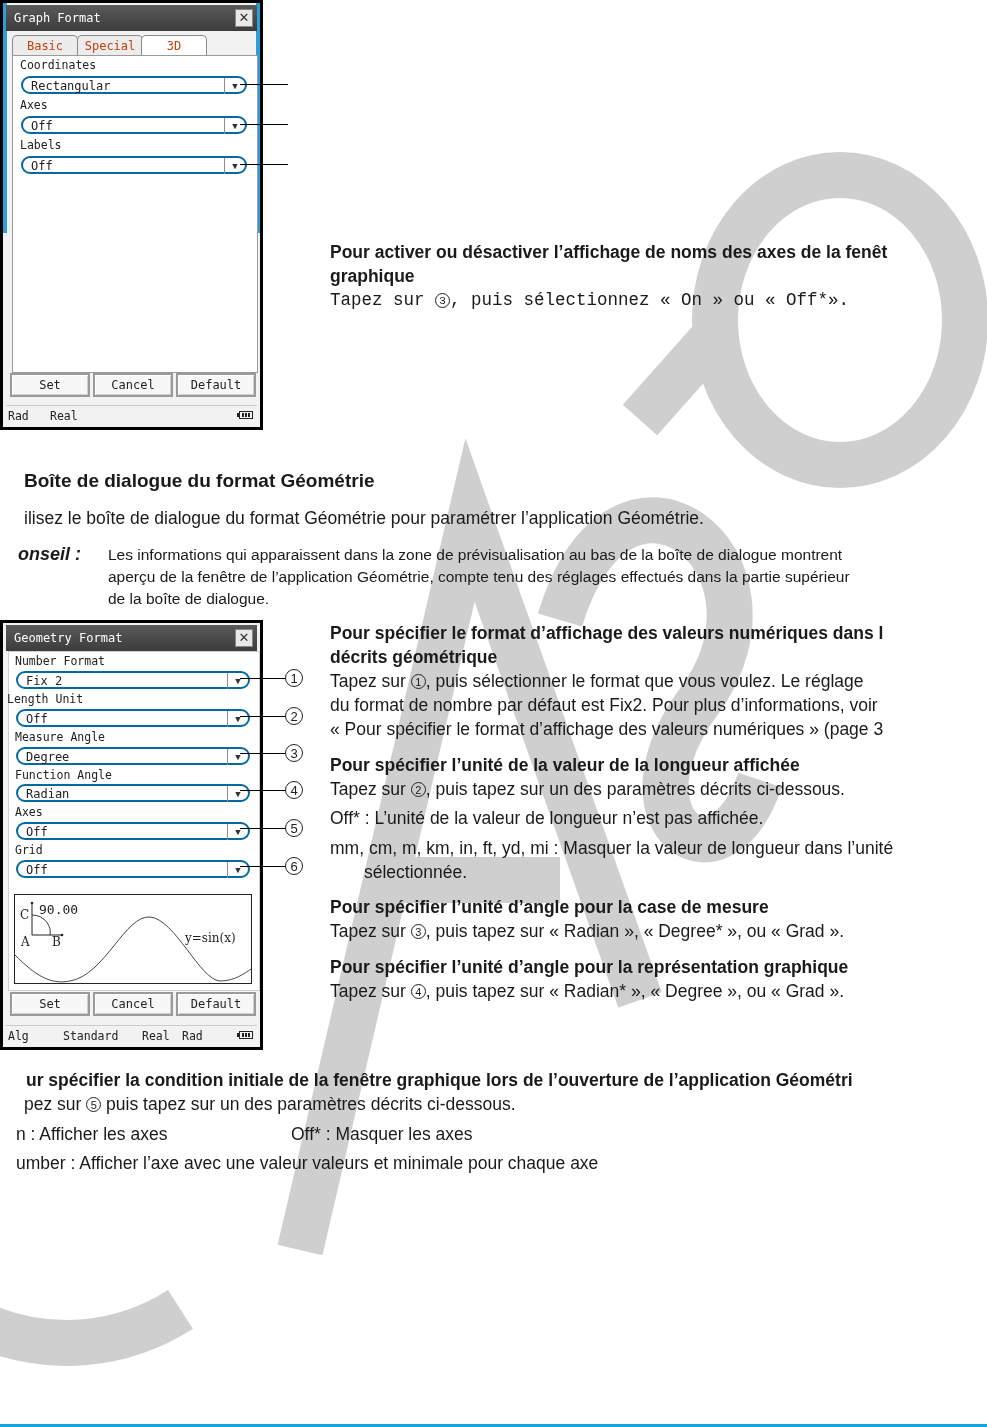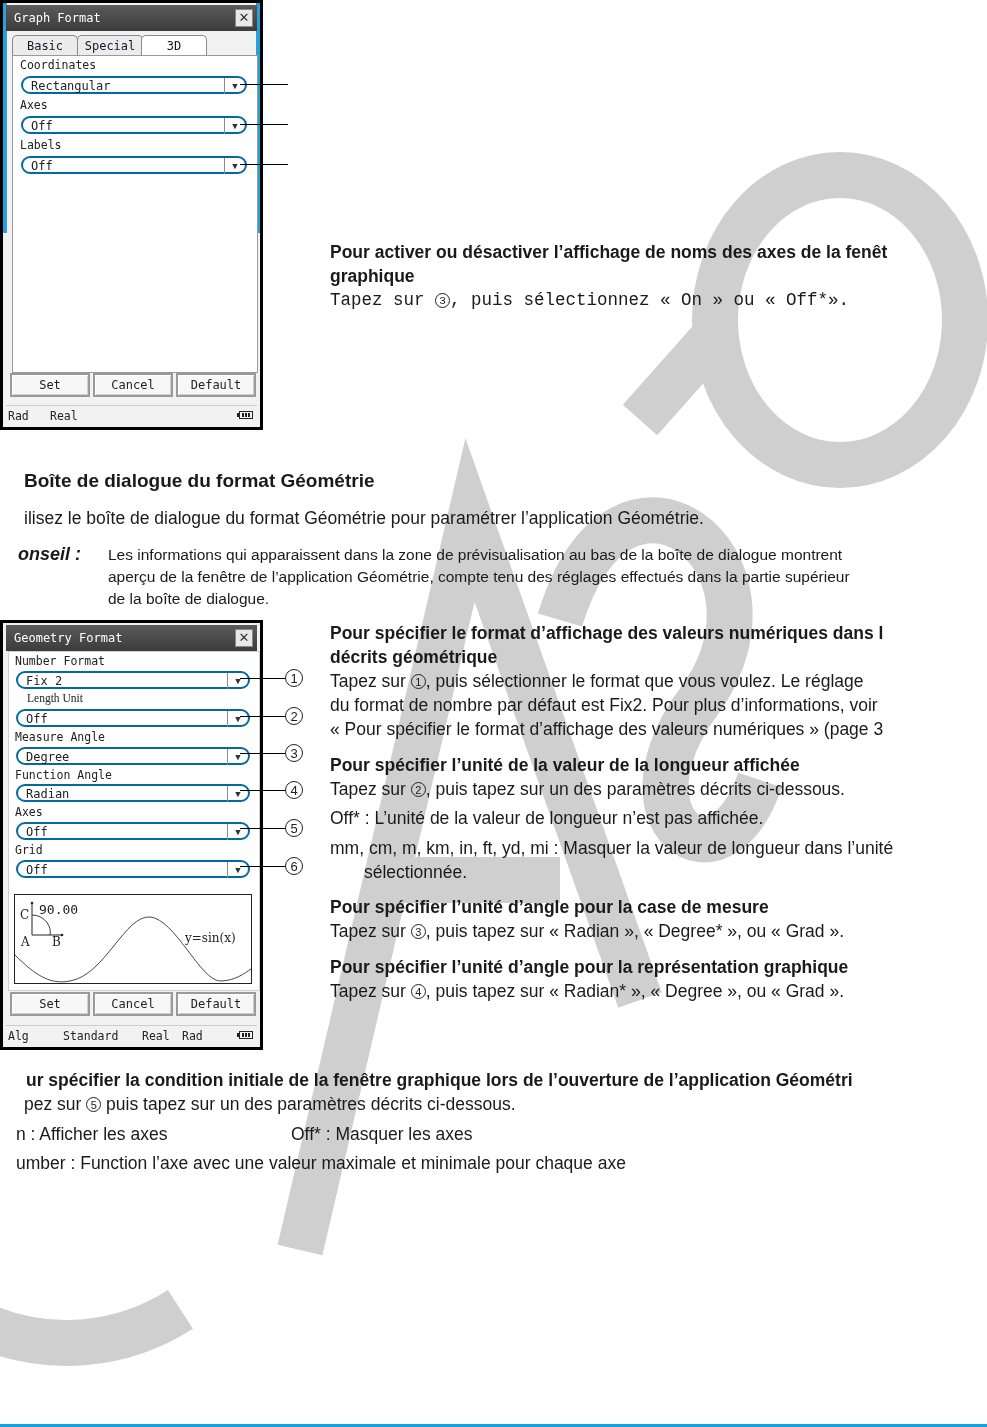--- a/index.html
+++ b/index.html
@@ -38,7 +38,7 @@
   .tab {
     position:absolute; top:0; height:20px; border:1px solid #8a8a8a; border-bottom:none;
     border-radius:5px 5px 0 0; background:#ececec; font-size:12px; line-height:20px;
-    text-align:center; color:#0f172a;
+    text-align:center; color:#c2410c;
   }
   .tab.active { background:#fff; height:21px; }
   .field-label { position:absolute; font-size:11.5px; color:#222; }

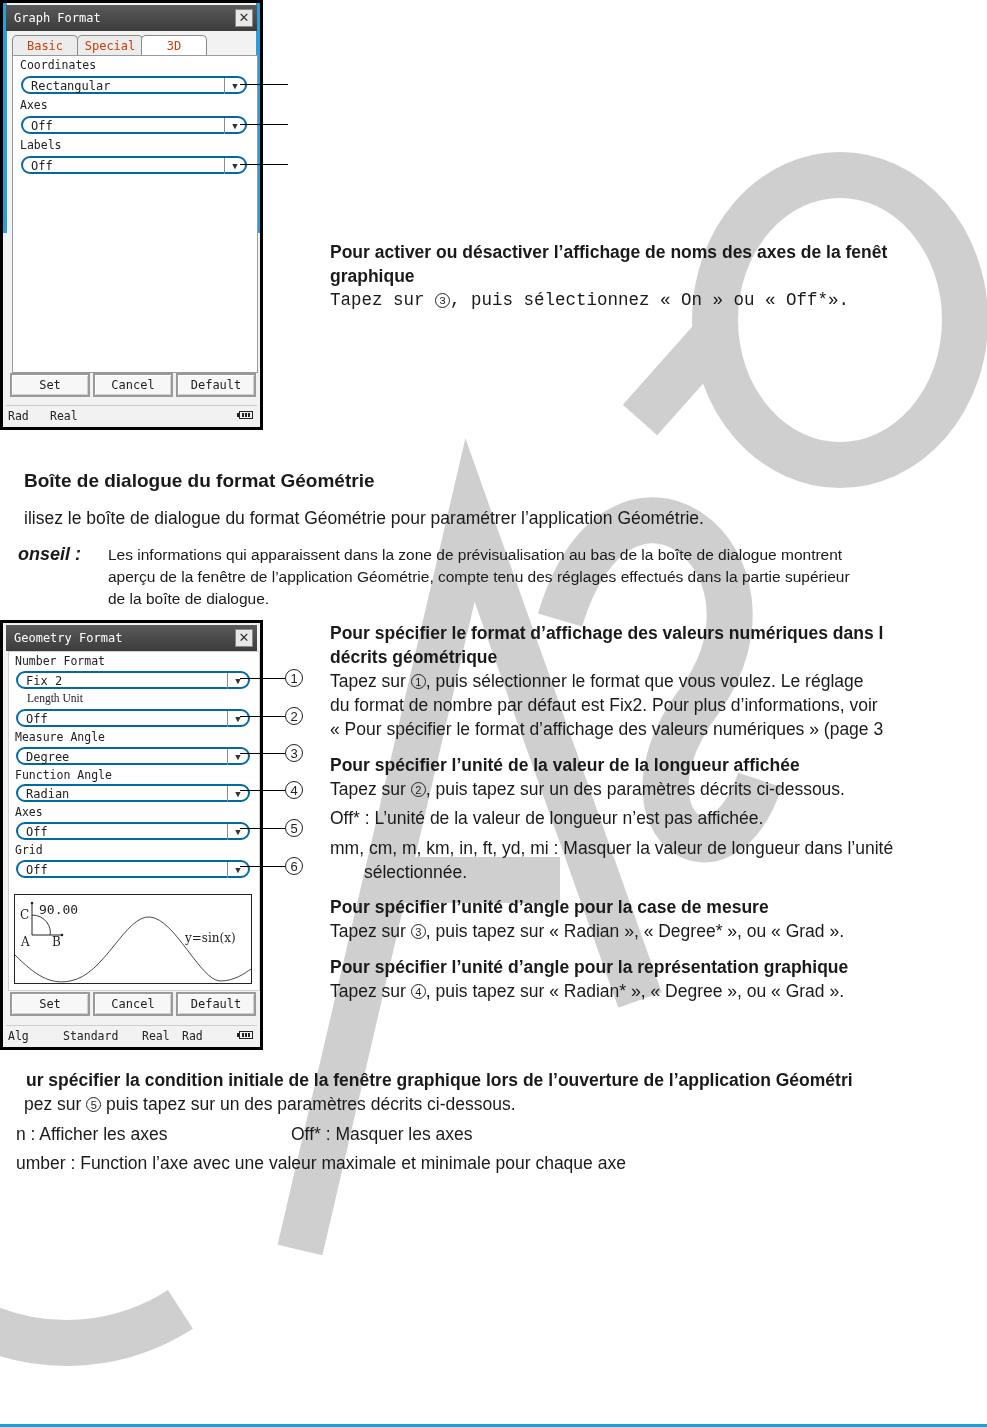--- a/index.html
+++ b/index.html
@@ -183,7 +183,7 @@
     <span class="val">Fix 2</span>
     <span class="arrow">▼</span>
   </div>
-  <div class="field-label" style="left:24px; top:69px;font-family:Liberation Serif, serif;">Length Unit</div>
+  <div class="field-label" style="left:4px; top:69px;">Length Unit</div>
   <div class="dropdown" style="left:13px; top:86px; width:234px;">
     <span class="val">Off</span>
     <span class="arrow">▼</span>

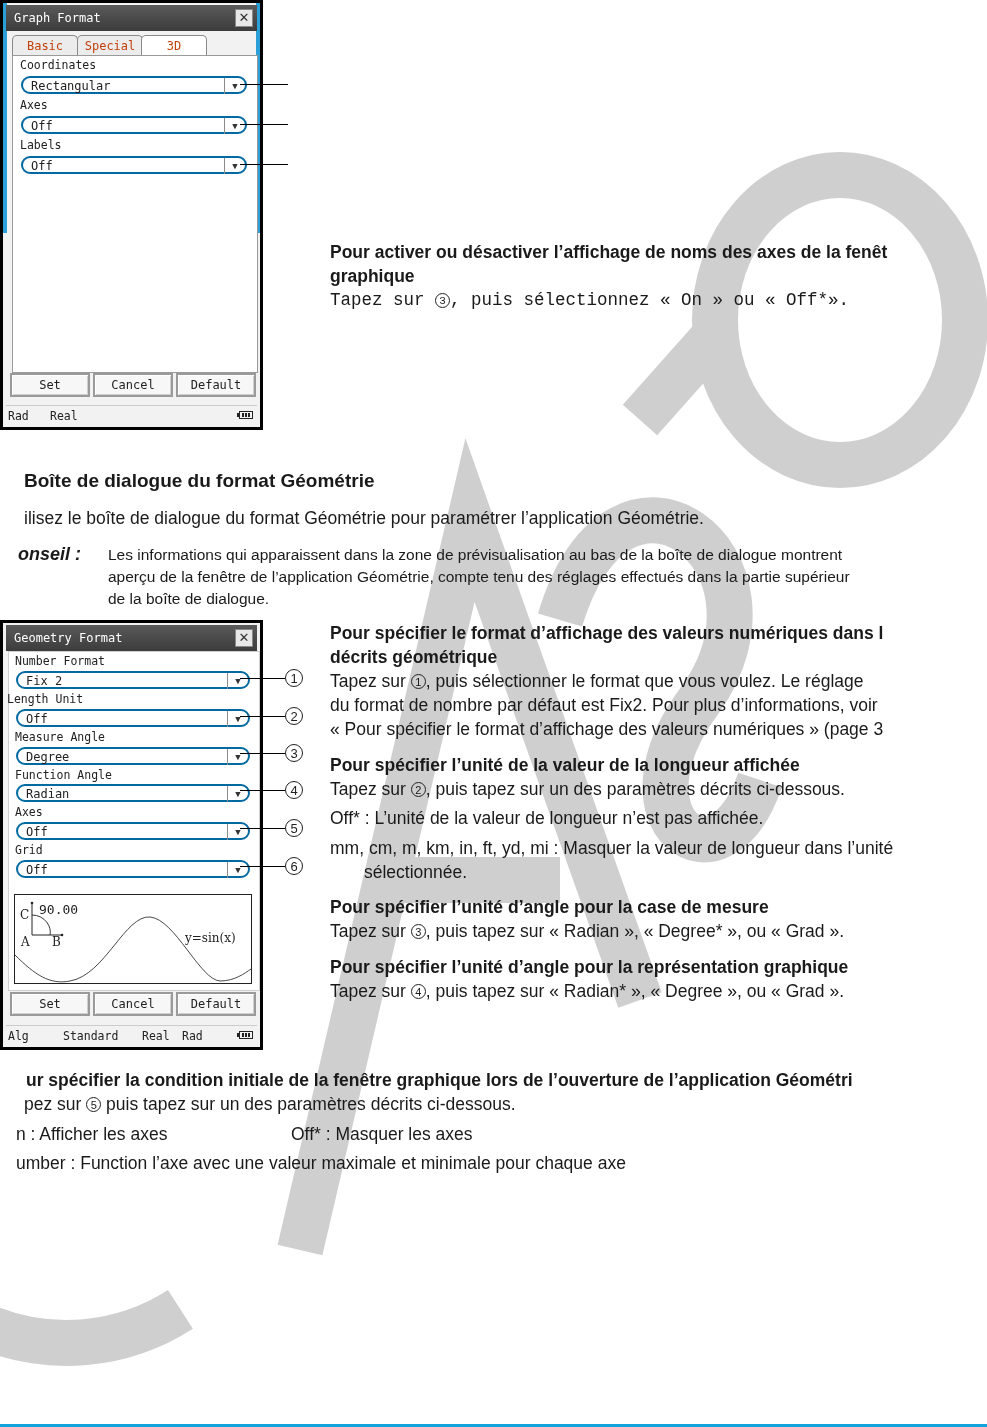--- a/index.html
+++ b/index.html
@@ -287,7 +287,7 @@
 </div>
 <div class="t content" style="left:16px; top:1122px;">n : Afficher les axes</div>
 <div class="t content" style="left:291px; top:1122px;">Off* : Masquer les axes</div>
-<div class="t content" style="left:16px; top:1151px;">umber : Function l’axe avec une valeur maximale et minimale pour chaque axe</div>
+<div class="t content" style="left:16px; top:1151px;">umber : Afficher l’axe avec une valeur valeurs et minimale pour chaque axe</div>
 
 <div class="footer-line"></div>
 

